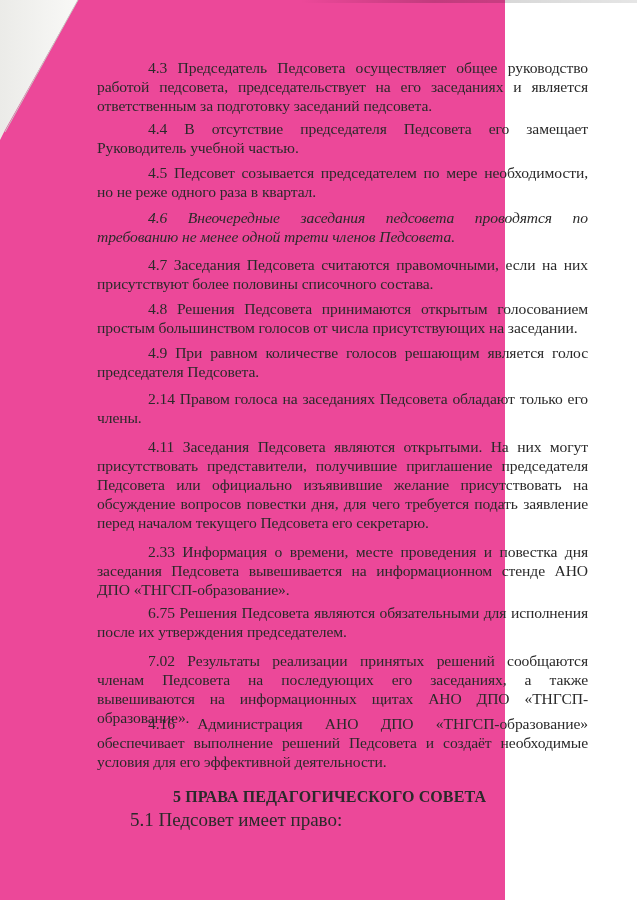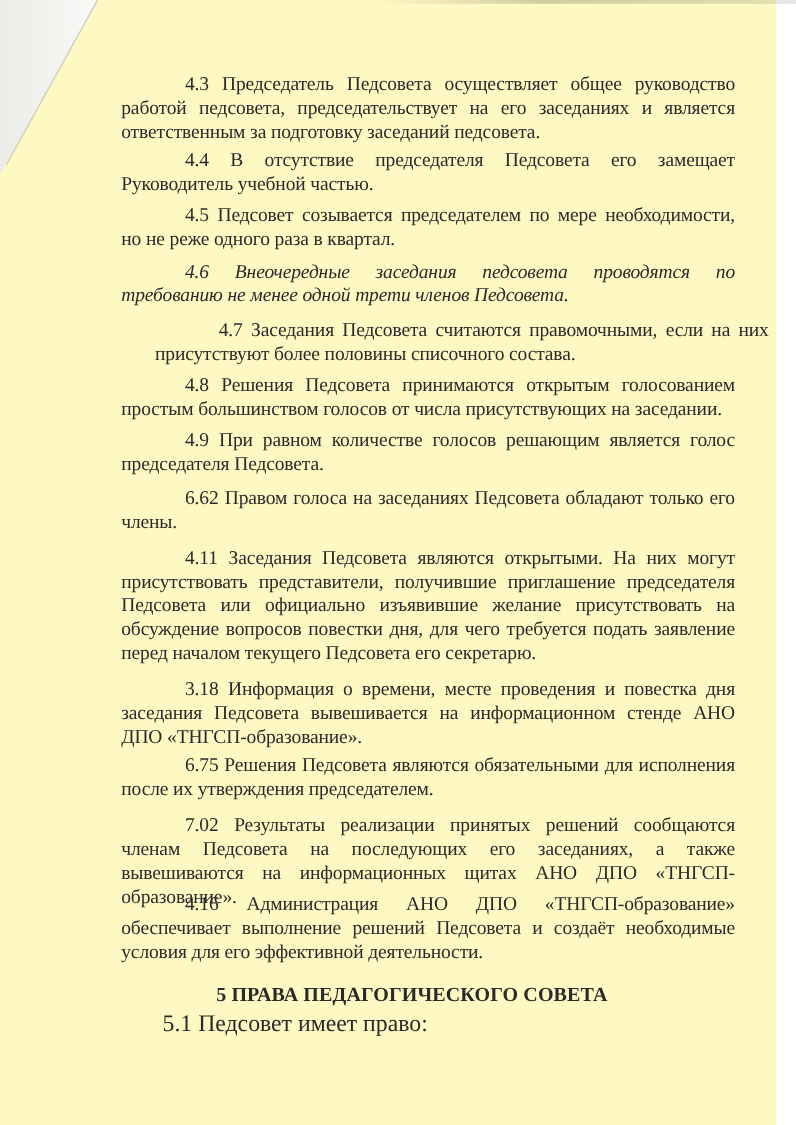--- a/index.html
+++ b/index.html
@@ -11,8 +11,8 @@
     color: #2a2a2a;
   }
   .page {
-    position: absolute; left: 0; top: 0; width: 621px; height: 900px;
-    background: #fef9c3;
+    position: absolute; left: 0; top: 0; width: 505px; height: 900px;
+    background: #ec4899;
   }
   
   .fold {

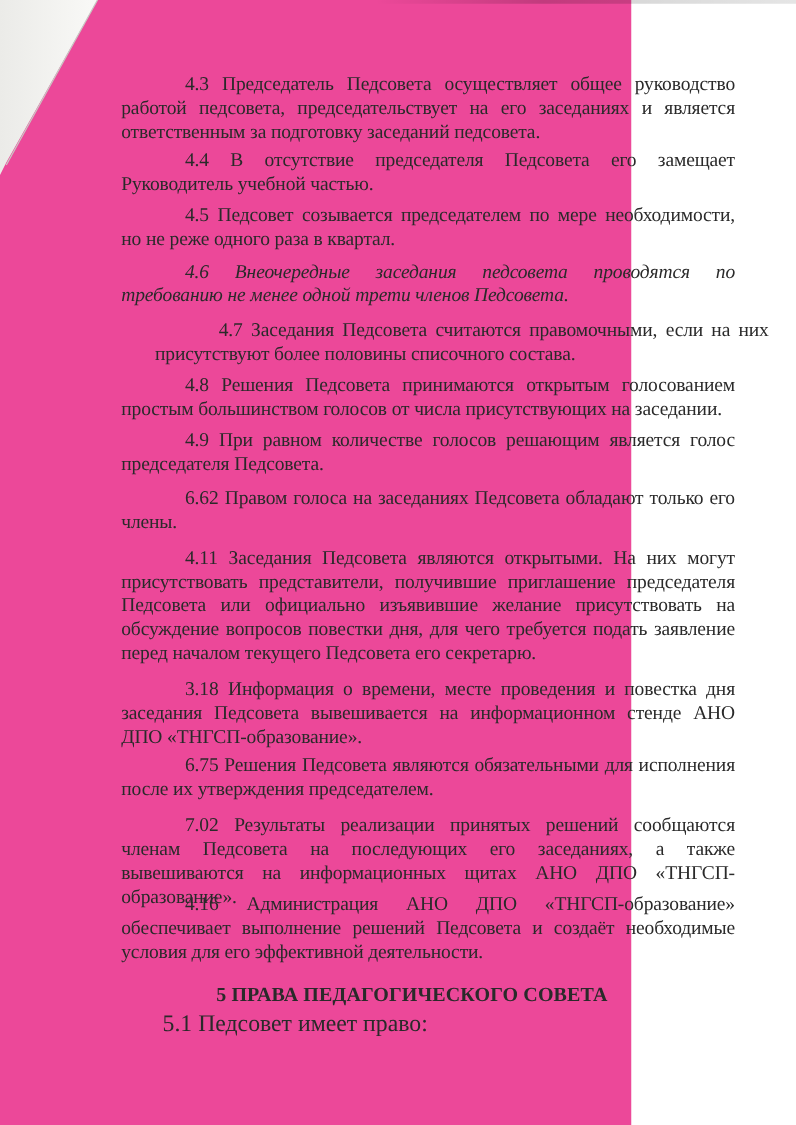--- a/index.html
+++ b/index.html
@@ -77,7 +77,7 @@
     <div class="abs" style="top:150px;font-style:italic;">
         <p class="para">4.6 Внеочередные заседания педсовета проводятся по требованию не менее одной трети членов Педсовета.</p>
       </div>
-    <div class="abs" style="top:197px;margin-left:27px;">
+    <div class="abs" style="top:197px;">
         <p class="para">4.7 Заседания Педсовета считаются правомочными, если на них присутствуют более половины списочного состава.</p>
       </div>
     <div class="abs" style="top:241px;">

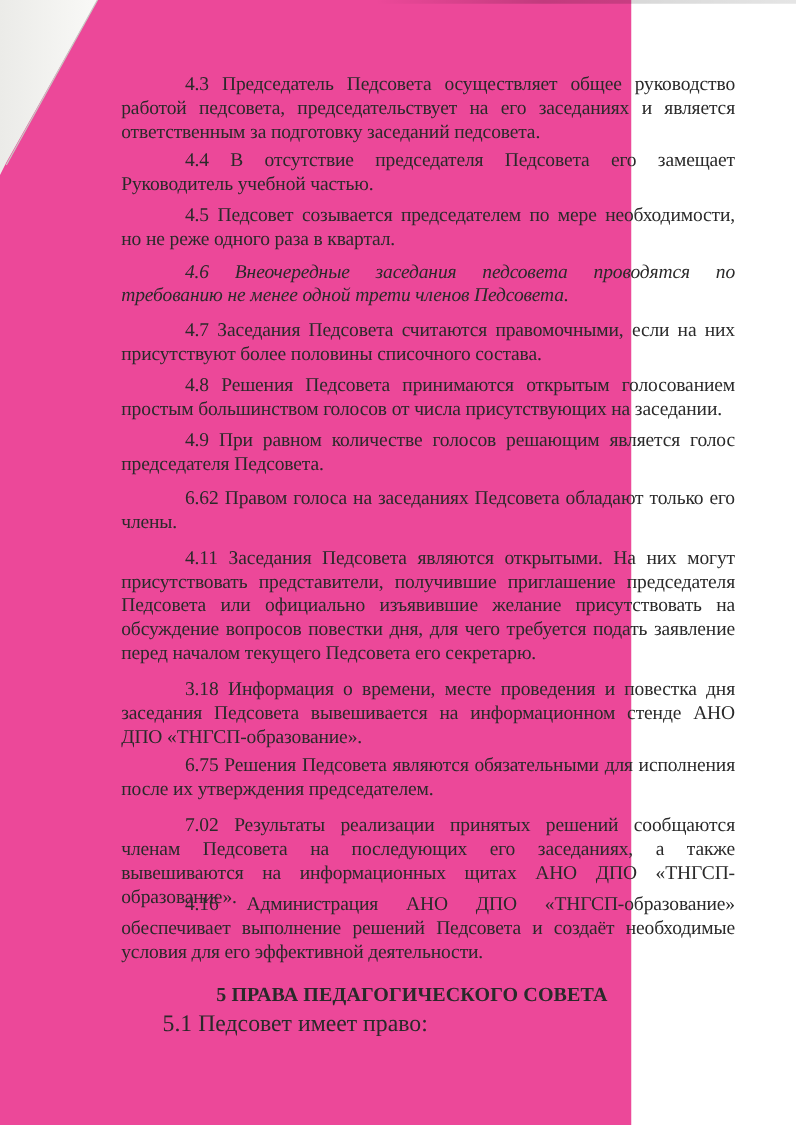--- a/index.html
+++ b/index.html
@@ -87,7 +87,7 @@
         <p class="para">4.9 При равном количестве голосов решающим является голос председателя Педсовета.</p>
       </div>
     <div class="abs" style="top:331px;">
-        <p class="para">6.62 Правом голоса на заседаниях Педсовета обладают только его члены.</p>
+        <p class="para">2.14 Правом голоса на заседаниях Педсовета обладают только его члены.</p>
       </div>
     <div class="abs" style="top:379px;">
         <p class="para">4.11 Заседания Педсовета являются открытыми. На них могут присутствовать представители, получившие приглашение председателя Педсовета или официально изъявившие желание присутствовать на обсуждение вопросов повестки дня, для чего требуется подать заявление перед началом текущего Педсовета его секретарю.</p>

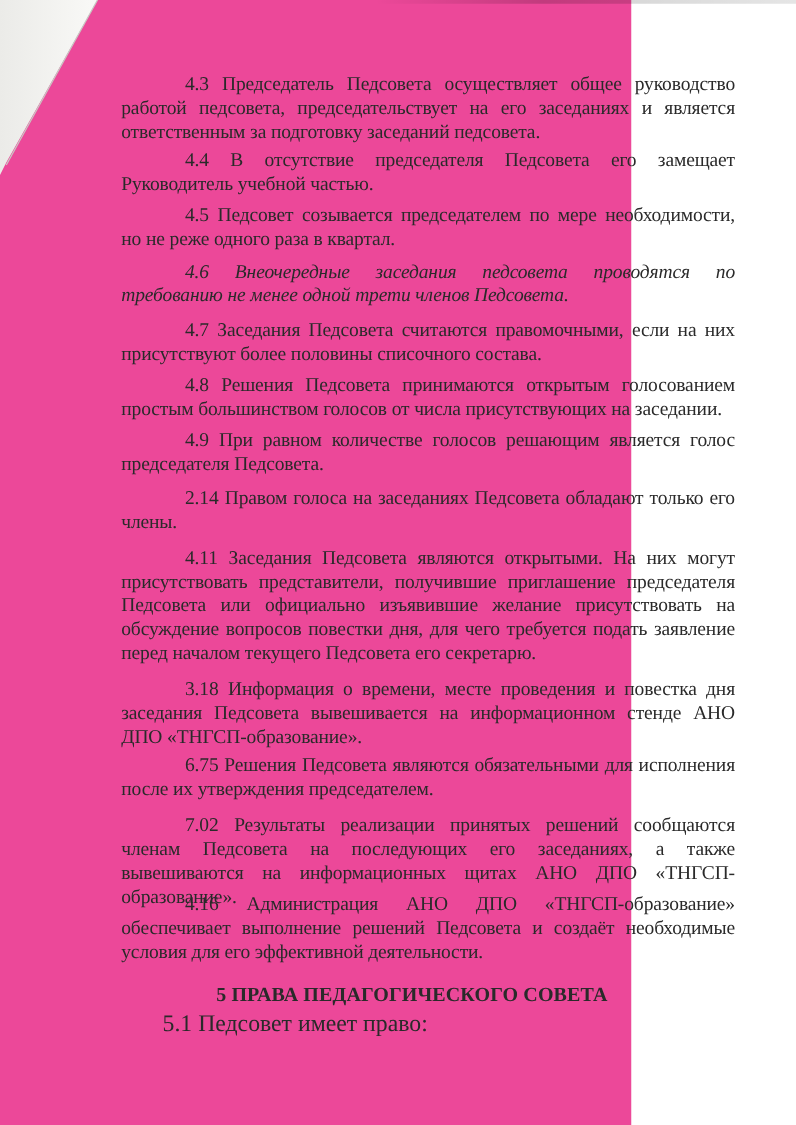--- a/index.html
+++ b/index.html
@@ -93,7 +93,7 @@
         <p class="para">4.11 Заседания Педсовета являются открытыми. На них могут присутствовать представители, получившие приглашение председателя Педсовета или официально изъявившие желание присутствовать на обсуждение вопросов повестки дня, для чего требуется подать заявление перед началом текущего Педсовета его секретарю.</p>
       </div>
     <div class="abs" style="top:484px;">
-        <p class="para">3.18 Информация о времени, месте проведения и повестка дня заседания Педсовета вывешивается на информационном стенде АНО ДПО «ТНГСП-образование».</p>
+        <p class="para">2.33 Информация о времени, месте проведения и повестка дня заседания Педсовета вывешивается на информационном стенде АНО ДПО «ТНГСП-образование».</p>
       </div>
     <div class="abs" style="top:545px;">
         <p class="para">6.75 Решения Педсовета являются обязательными для исполнения после их утверждения председателем.</p>

